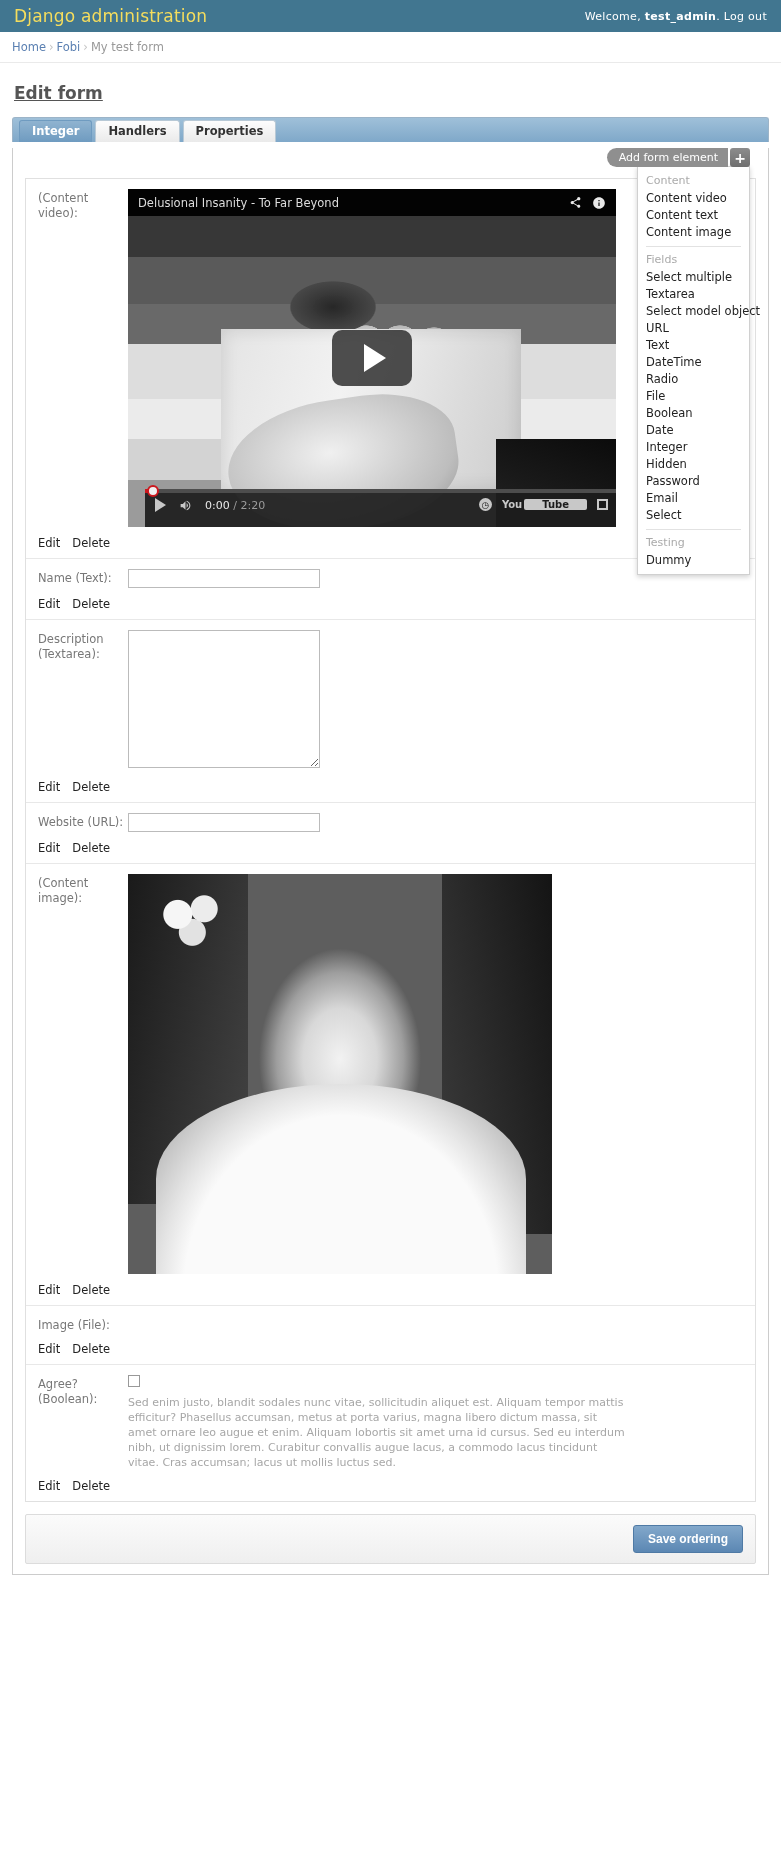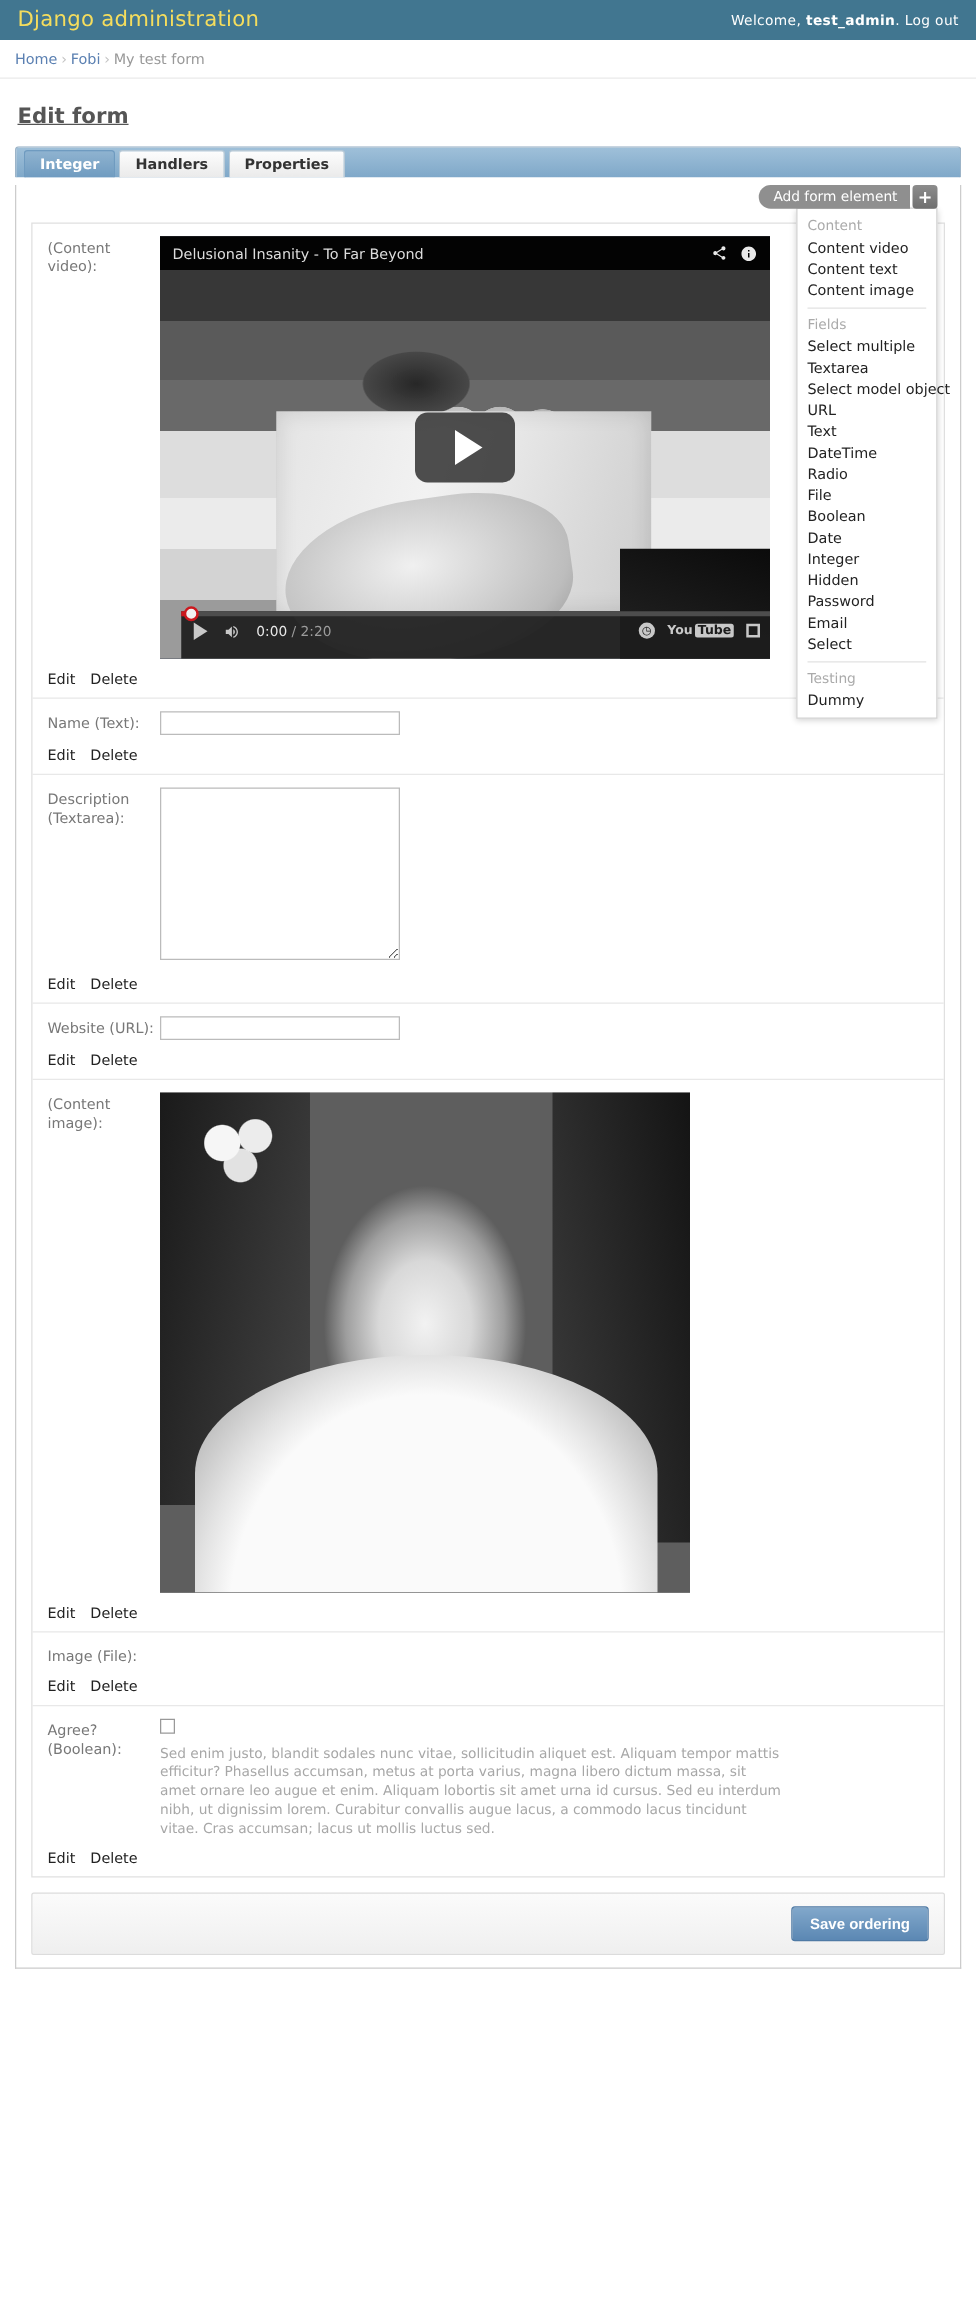--- a/index.html
+++ b/index.html
@@ -316,7 +316,7 @@
     display:flex; align-items:center; font-size:10px; font-weight:bold; color:#c8c8c8;
   }
   .yt-logo .yt-box {
-    background:#c8c8c8; color:#1c1c1c; border-radius:2px; padding:0 2px; margin-left:2px;
+    background:#c8c8c8; color:#1c1c1c; border-radius:2px; padding:0 18px; margin-left:2px;
   }
   .ic-sq {
     width:11px;height:11px;border:2px solid #c8c8c8;

